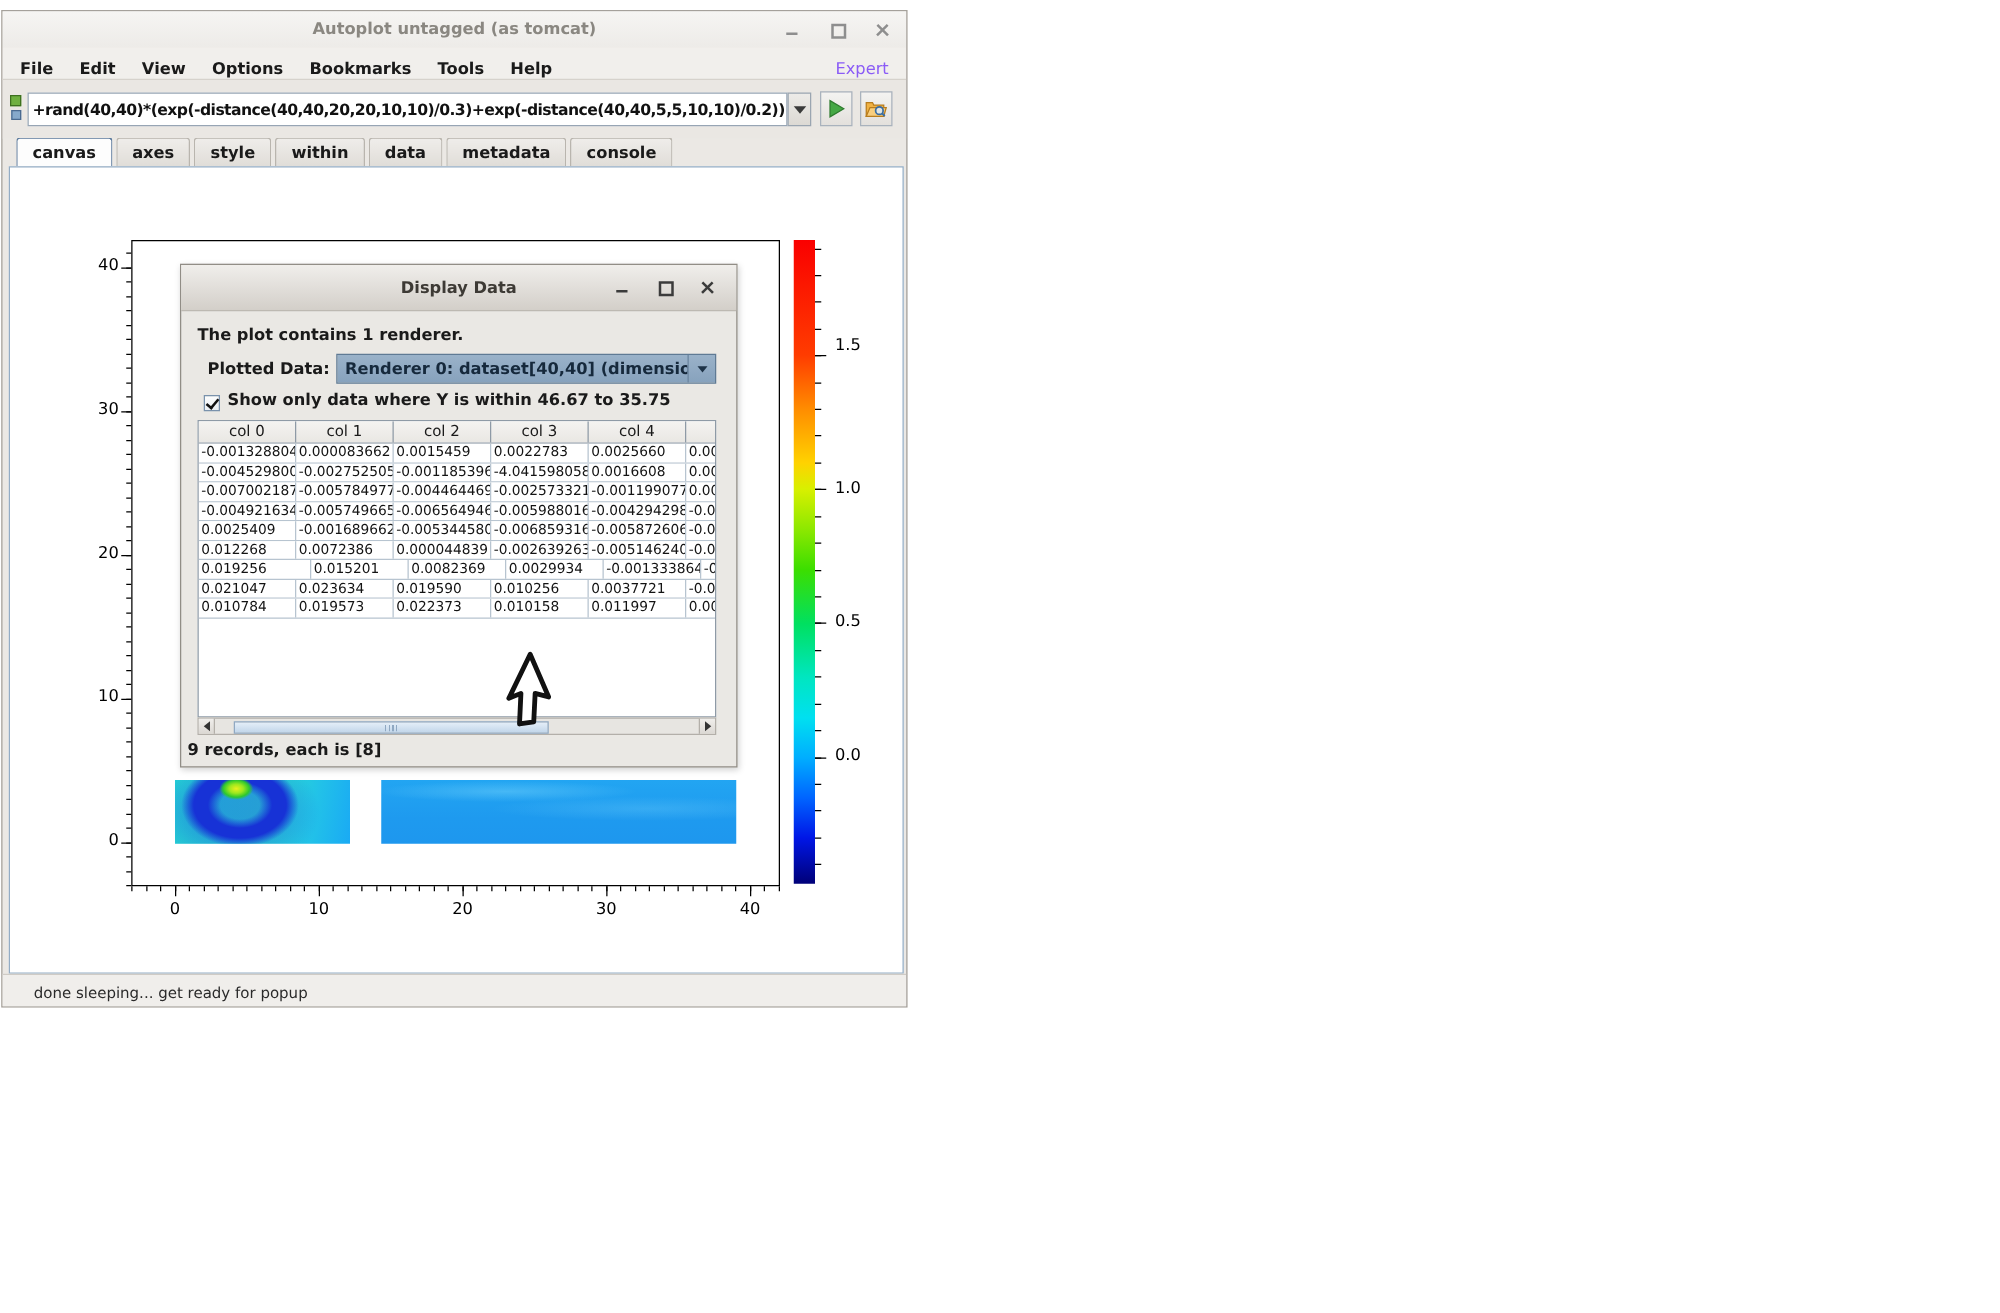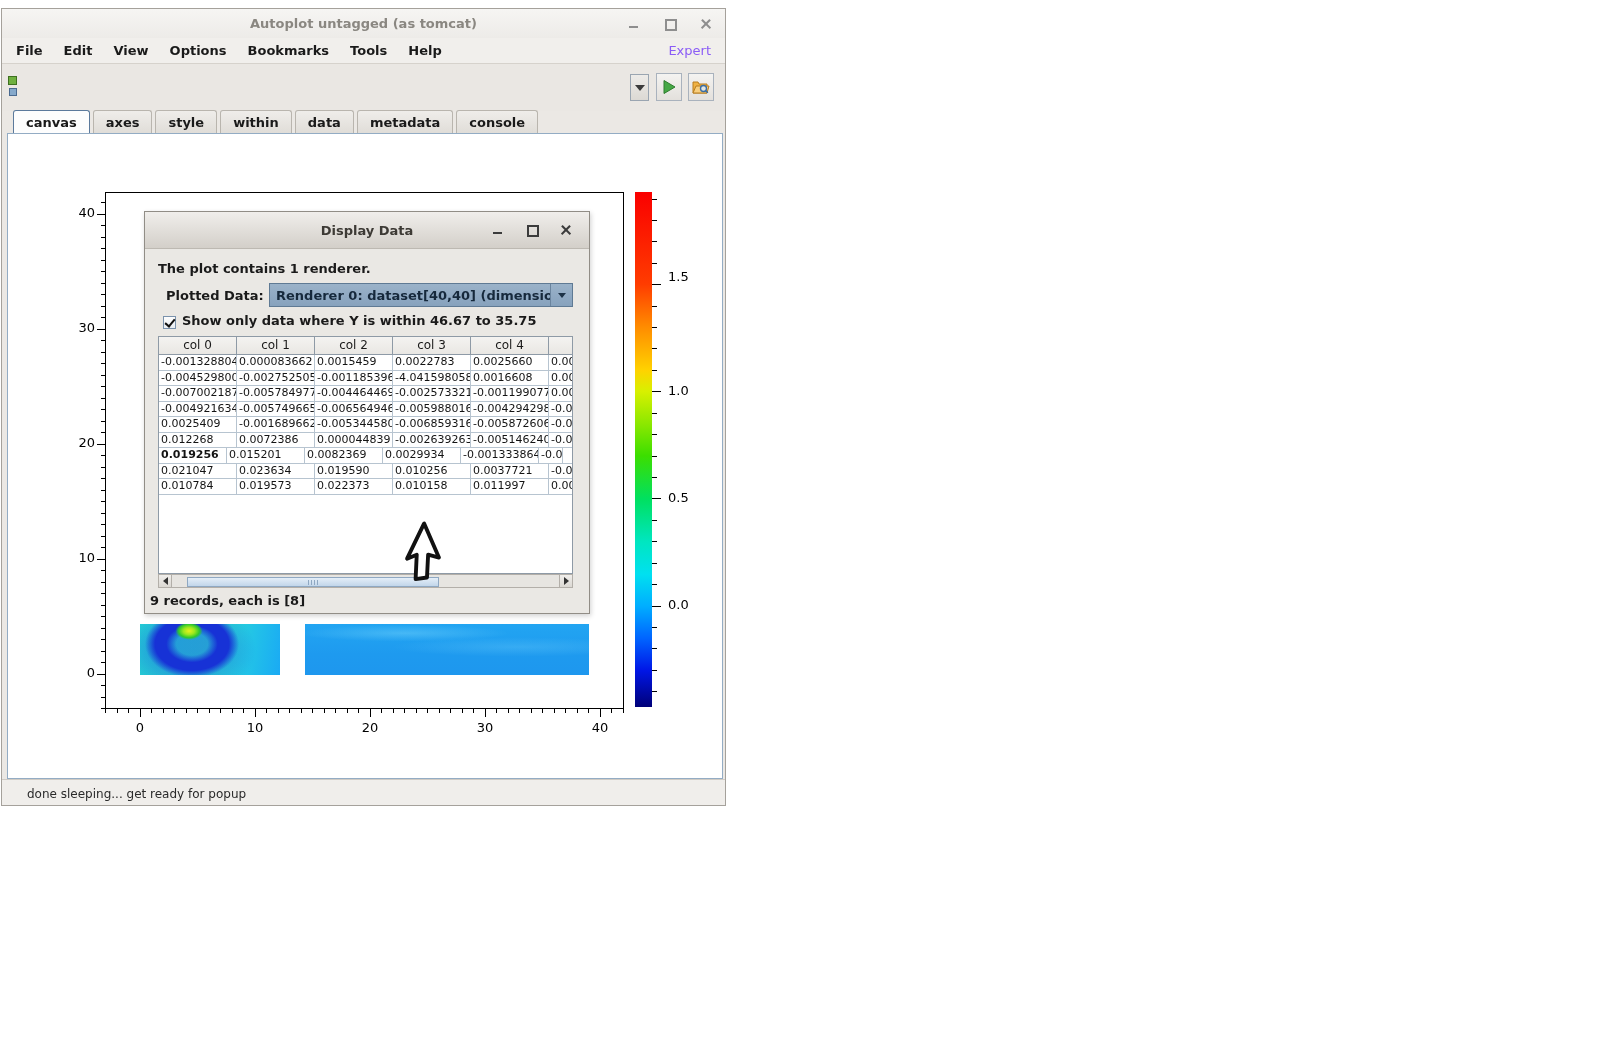--- a/index.html
+++ b/index.html
@@ -22,7 +22,7 @@
   .dk .wb-close::before,.dk .wb-close::after{background:#3B3B3B;}
   
   .menubar{position:absolute;left:0;top:29px;right:0;height:26px;background:#F1EFEC;
-           border-bottom:1px solid #D6D2CC;display:flex;align-items:center;padding:0 14px;box-sizing:border-box;}
+           border-bottom:1px solid #D6D2CC;display:flex;align-items:flex-end;padding:0 14px;box-sizing:border-box;}
   .menu-item{font-size:13px;font-weight:bold;color:#1A1A1A;margin-right:21px;cursor:default;}
   .menu-expert{margin-left:auto;font-size:13px;font-weight:normal;color:#8b5cf6;}
   

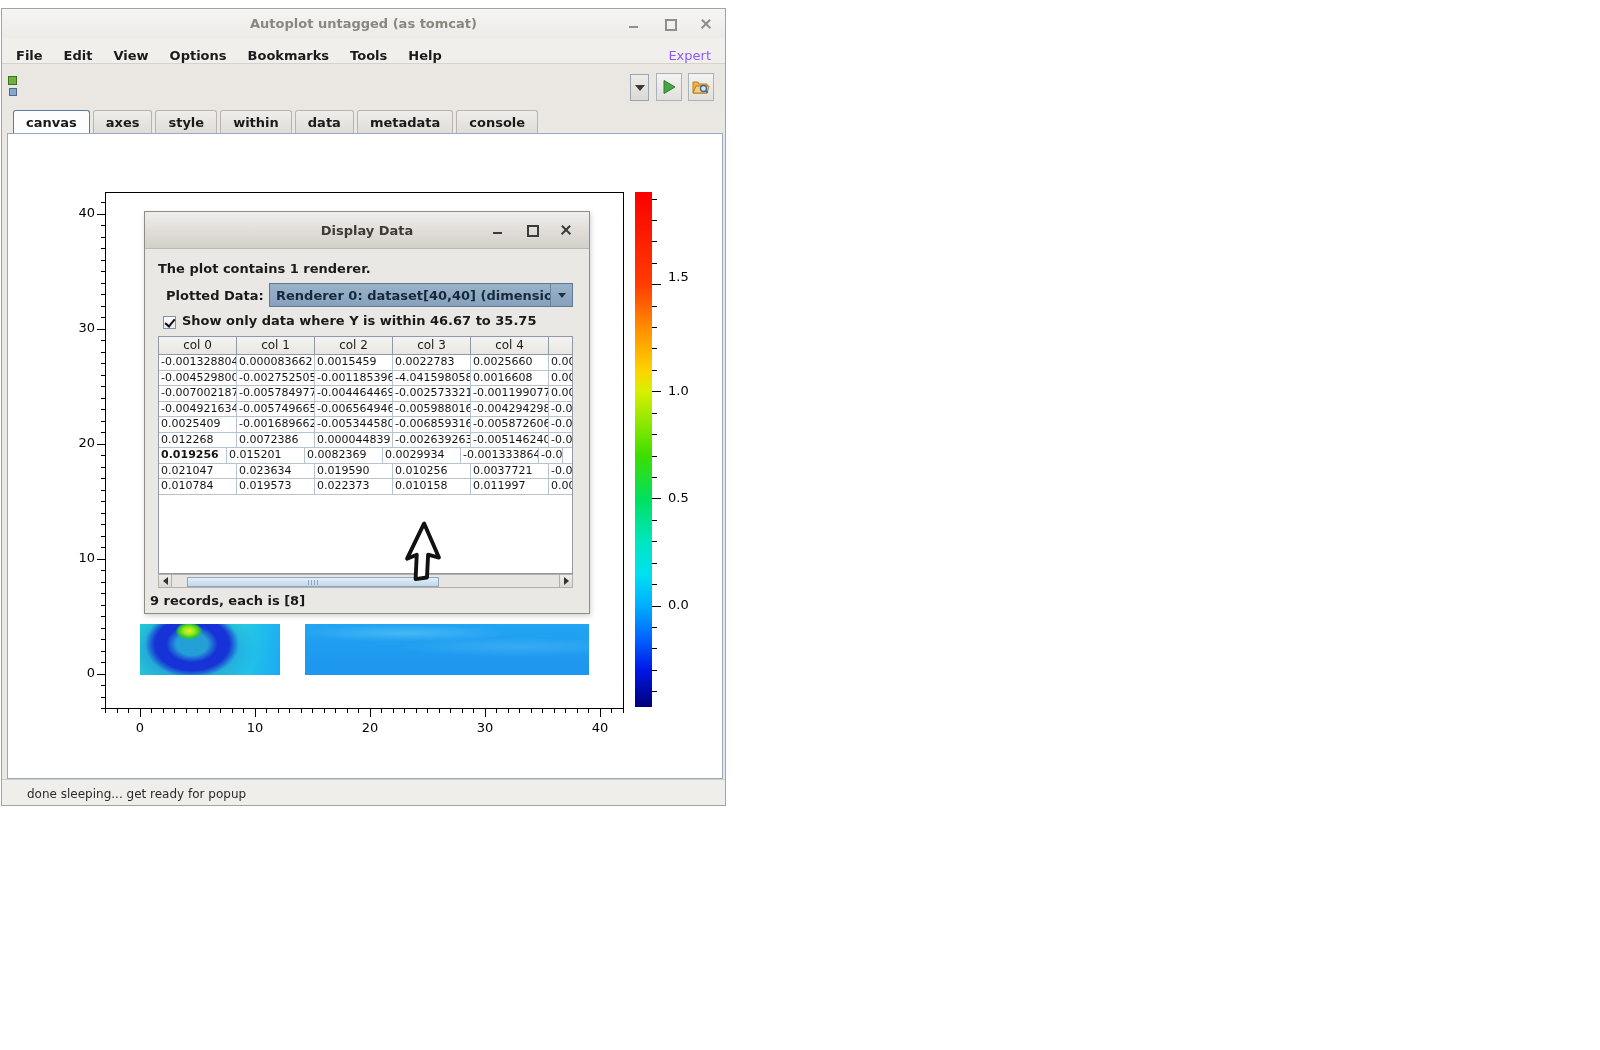--- a/index.html
+++ b/index.html
@@ -142,6 +142,9 @@
         <span class="sq1"></span>
         <span class="sq2"></span>
       </span>
+    <div class="uri-field">
+      <span>+rand(40,40)*(exp(-distance(40,40,20,20,10,10)/0.3)+exp(-distance(40,40,5,5,10,10)/0.2))</span>
+    </div>
     <div class="dd-btn">
         <span class="tri-down"></span>
       </div>

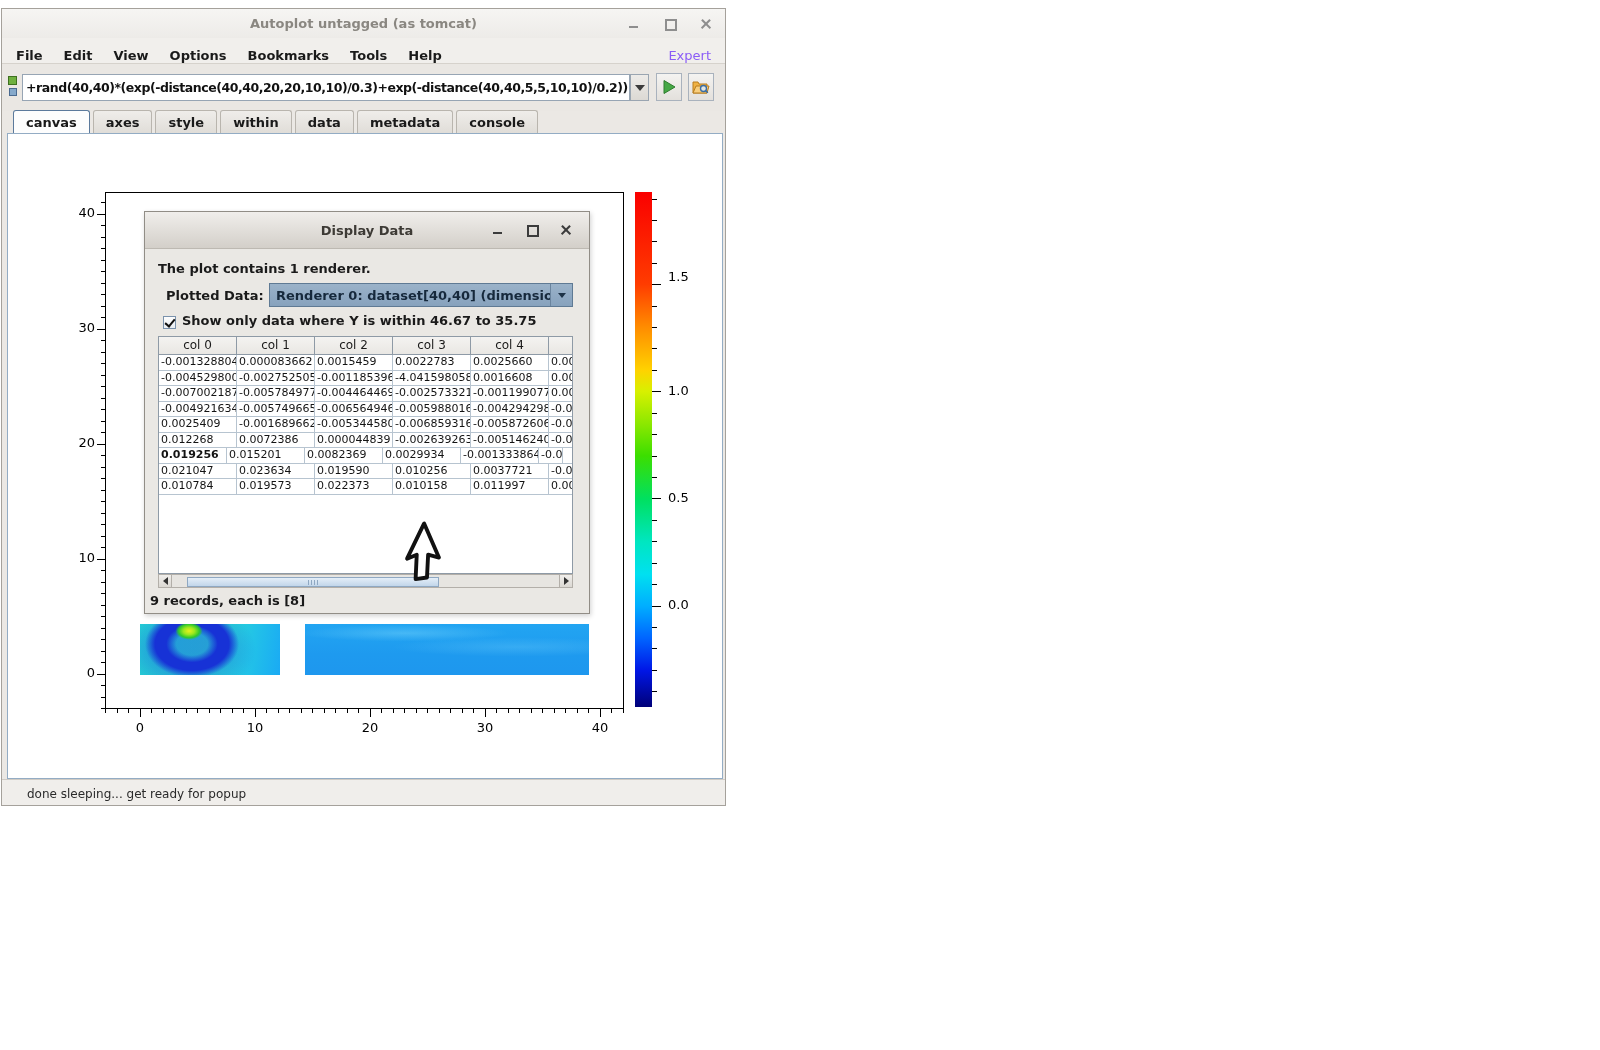--- a/index.html
+++ b/index.html
@@ -403,7 +403,7 @@
               <div class="td" style="width: 24px;">-0.0</div>
             </div>
             <div class="trow">
-              <div class="td" style="width: 68px; font-weight: bold;">0.019256</div>
+              <div class="td" style="width: 90px;">0.019256</div>
               <div class="td" style="width: 78px;">0.015201</div>
               <div class="td" style="width: 78px;">0.0082369</div>
               <div class="td" style="width: 78px;">0.0029934</div>

